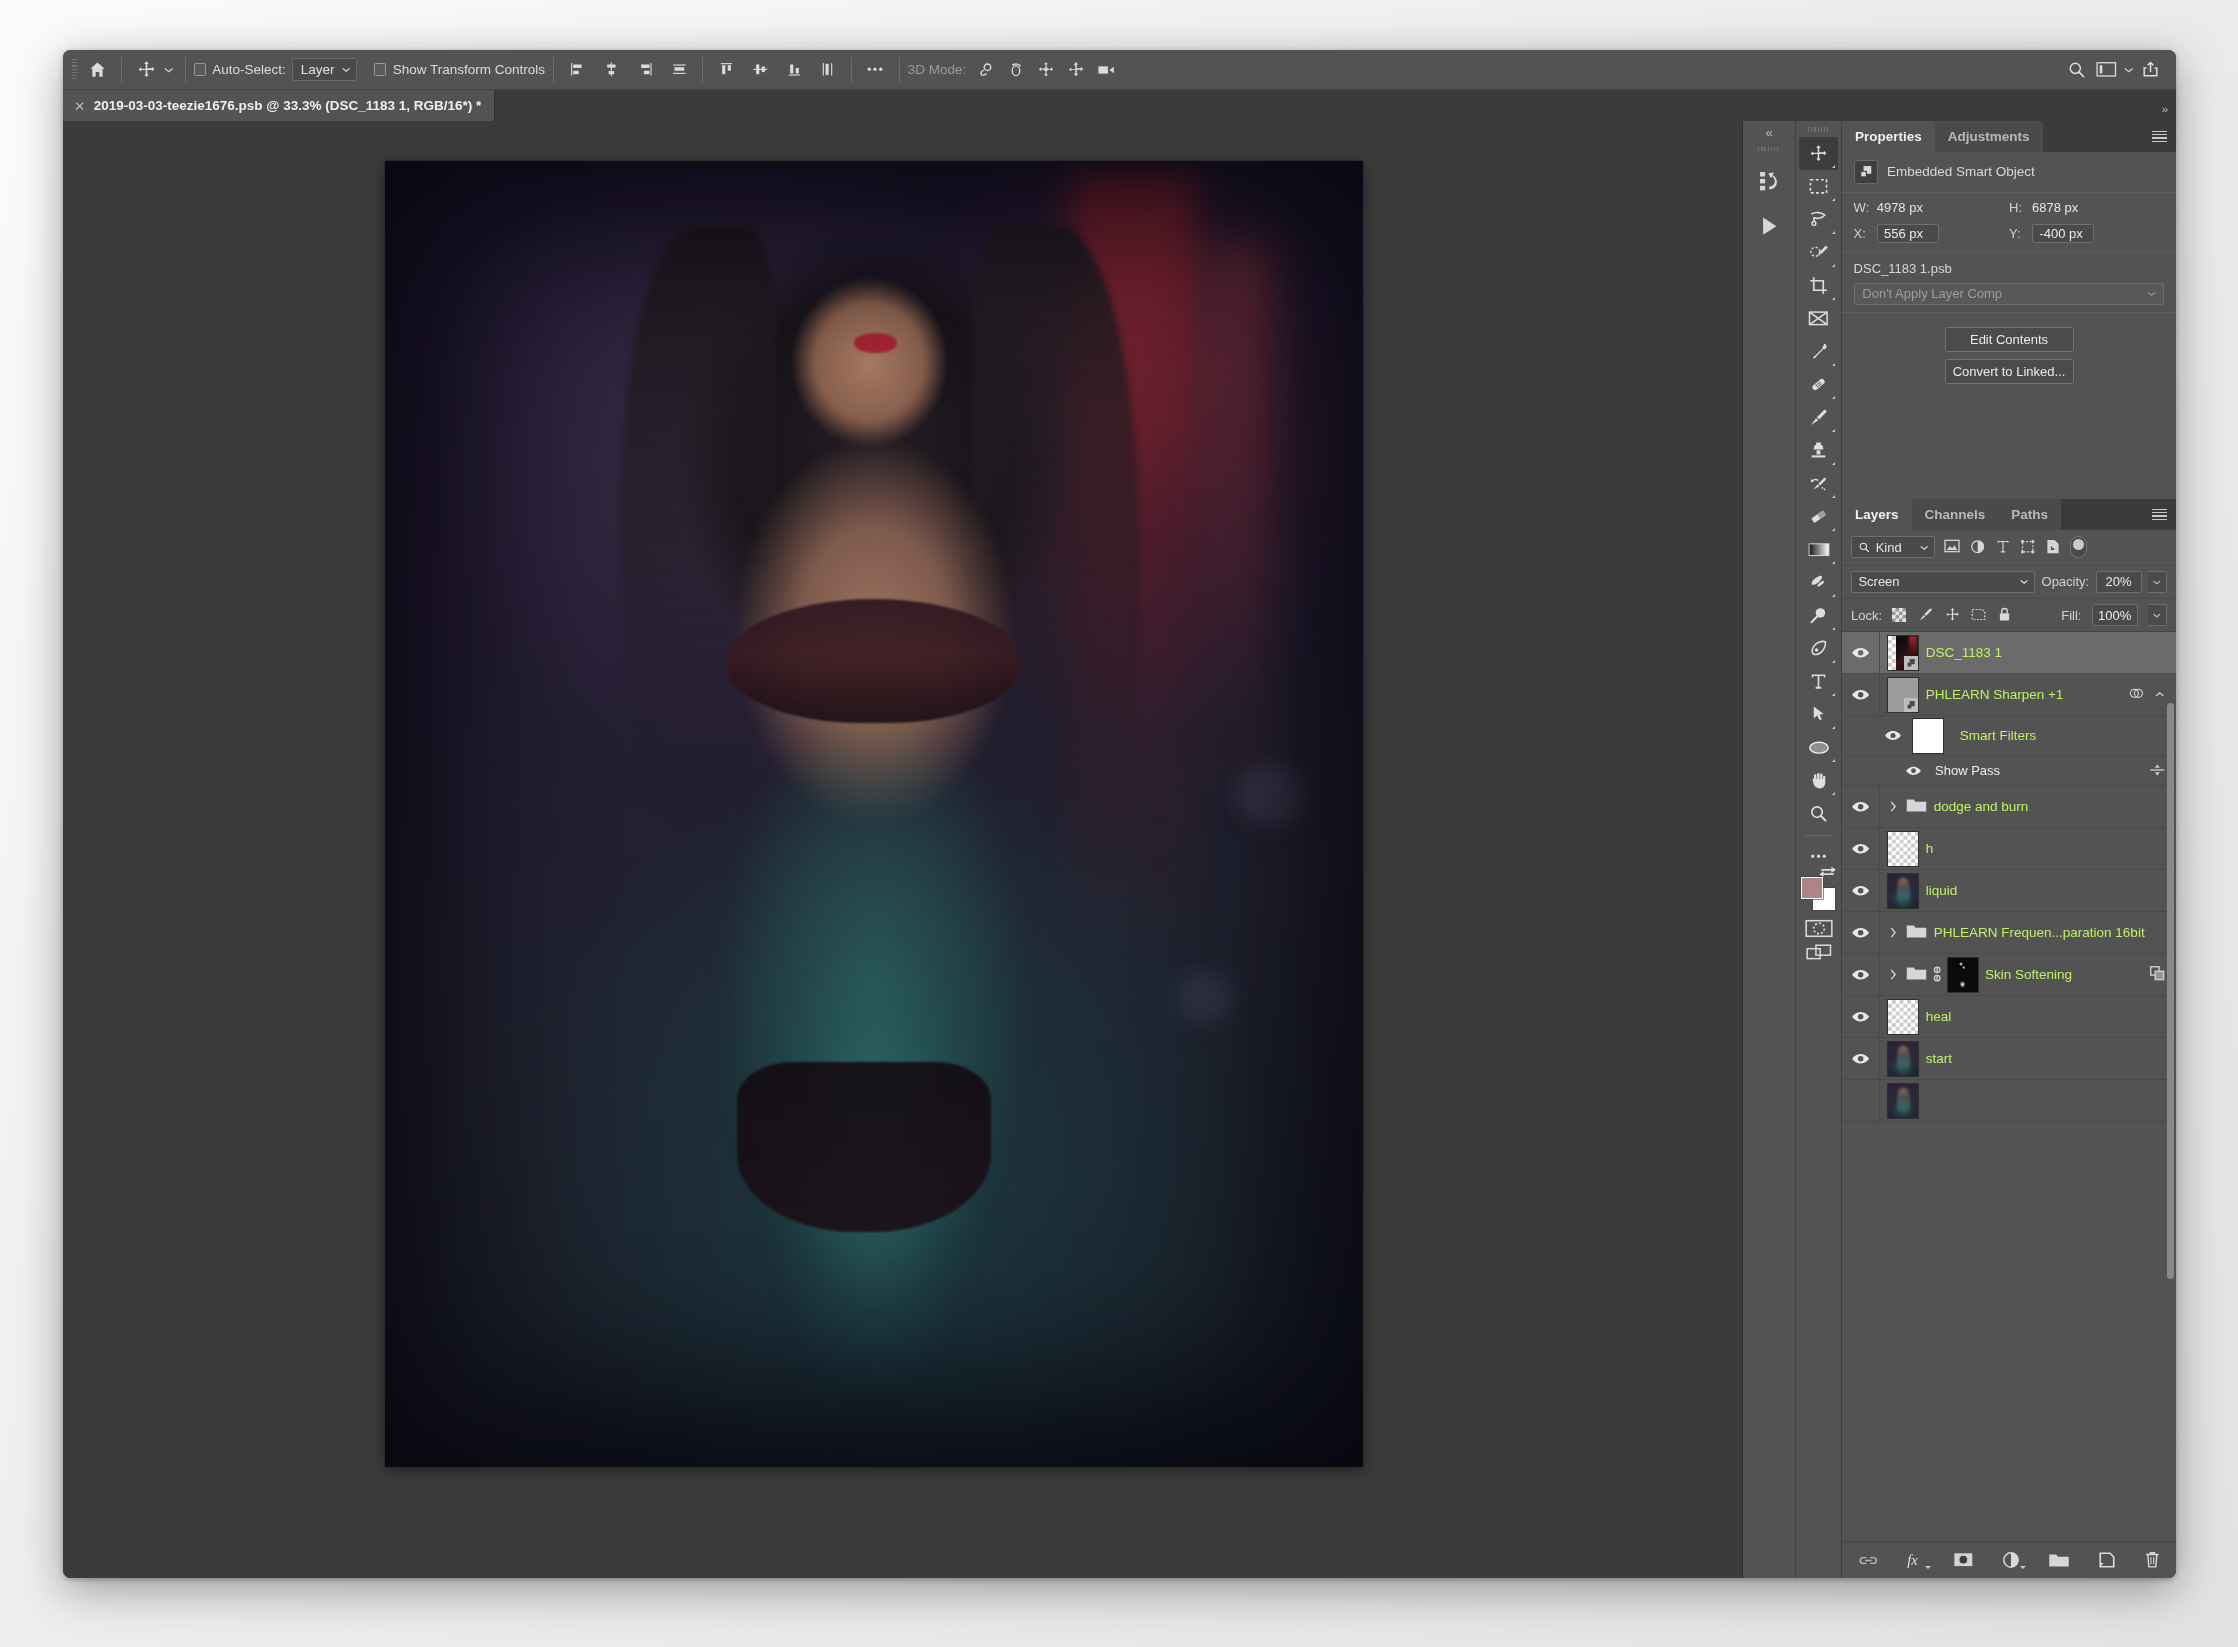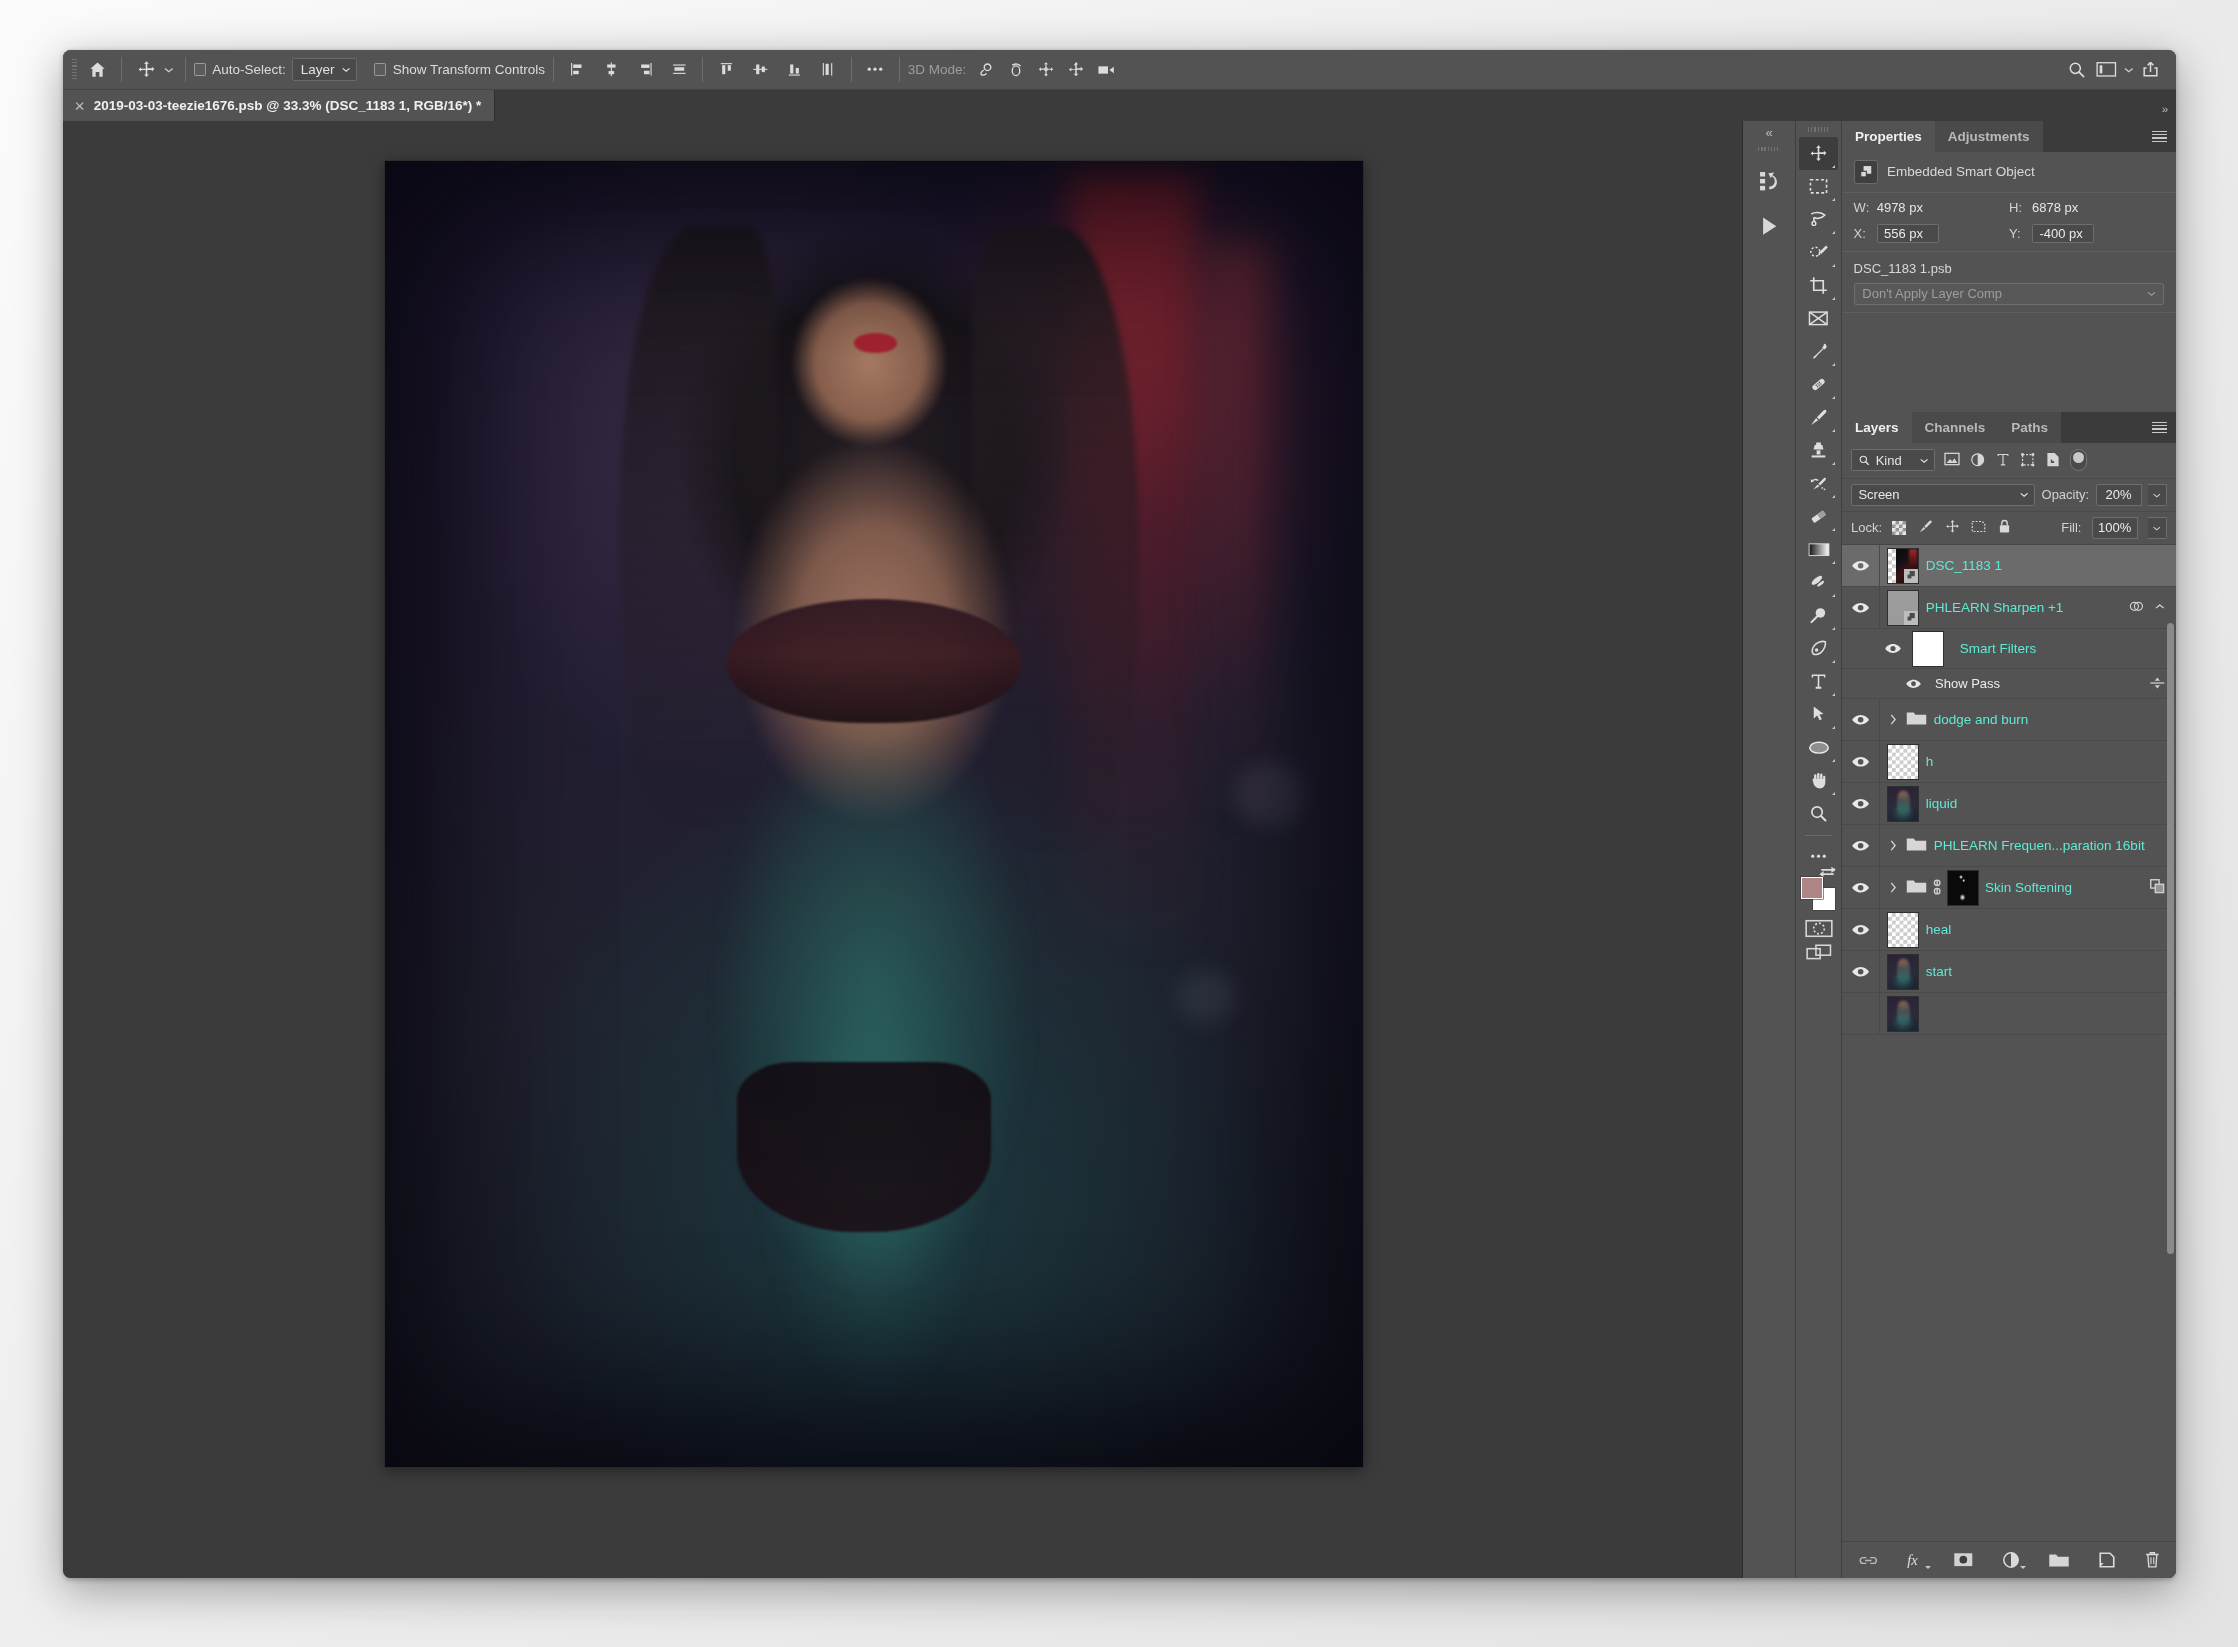--- a/index.html
+++ b/index.html
@@ -885,6 +885,10 @@
 
           <div class="prop-div"></div>
 
+          <div class="prop-btns">
+            <div class="pbtn">Edit Contents</div>
+            <div class="pbtn">Convert to Linked...</div>
+          </div>
           <div style="height:96px"></div>
         </div>
 

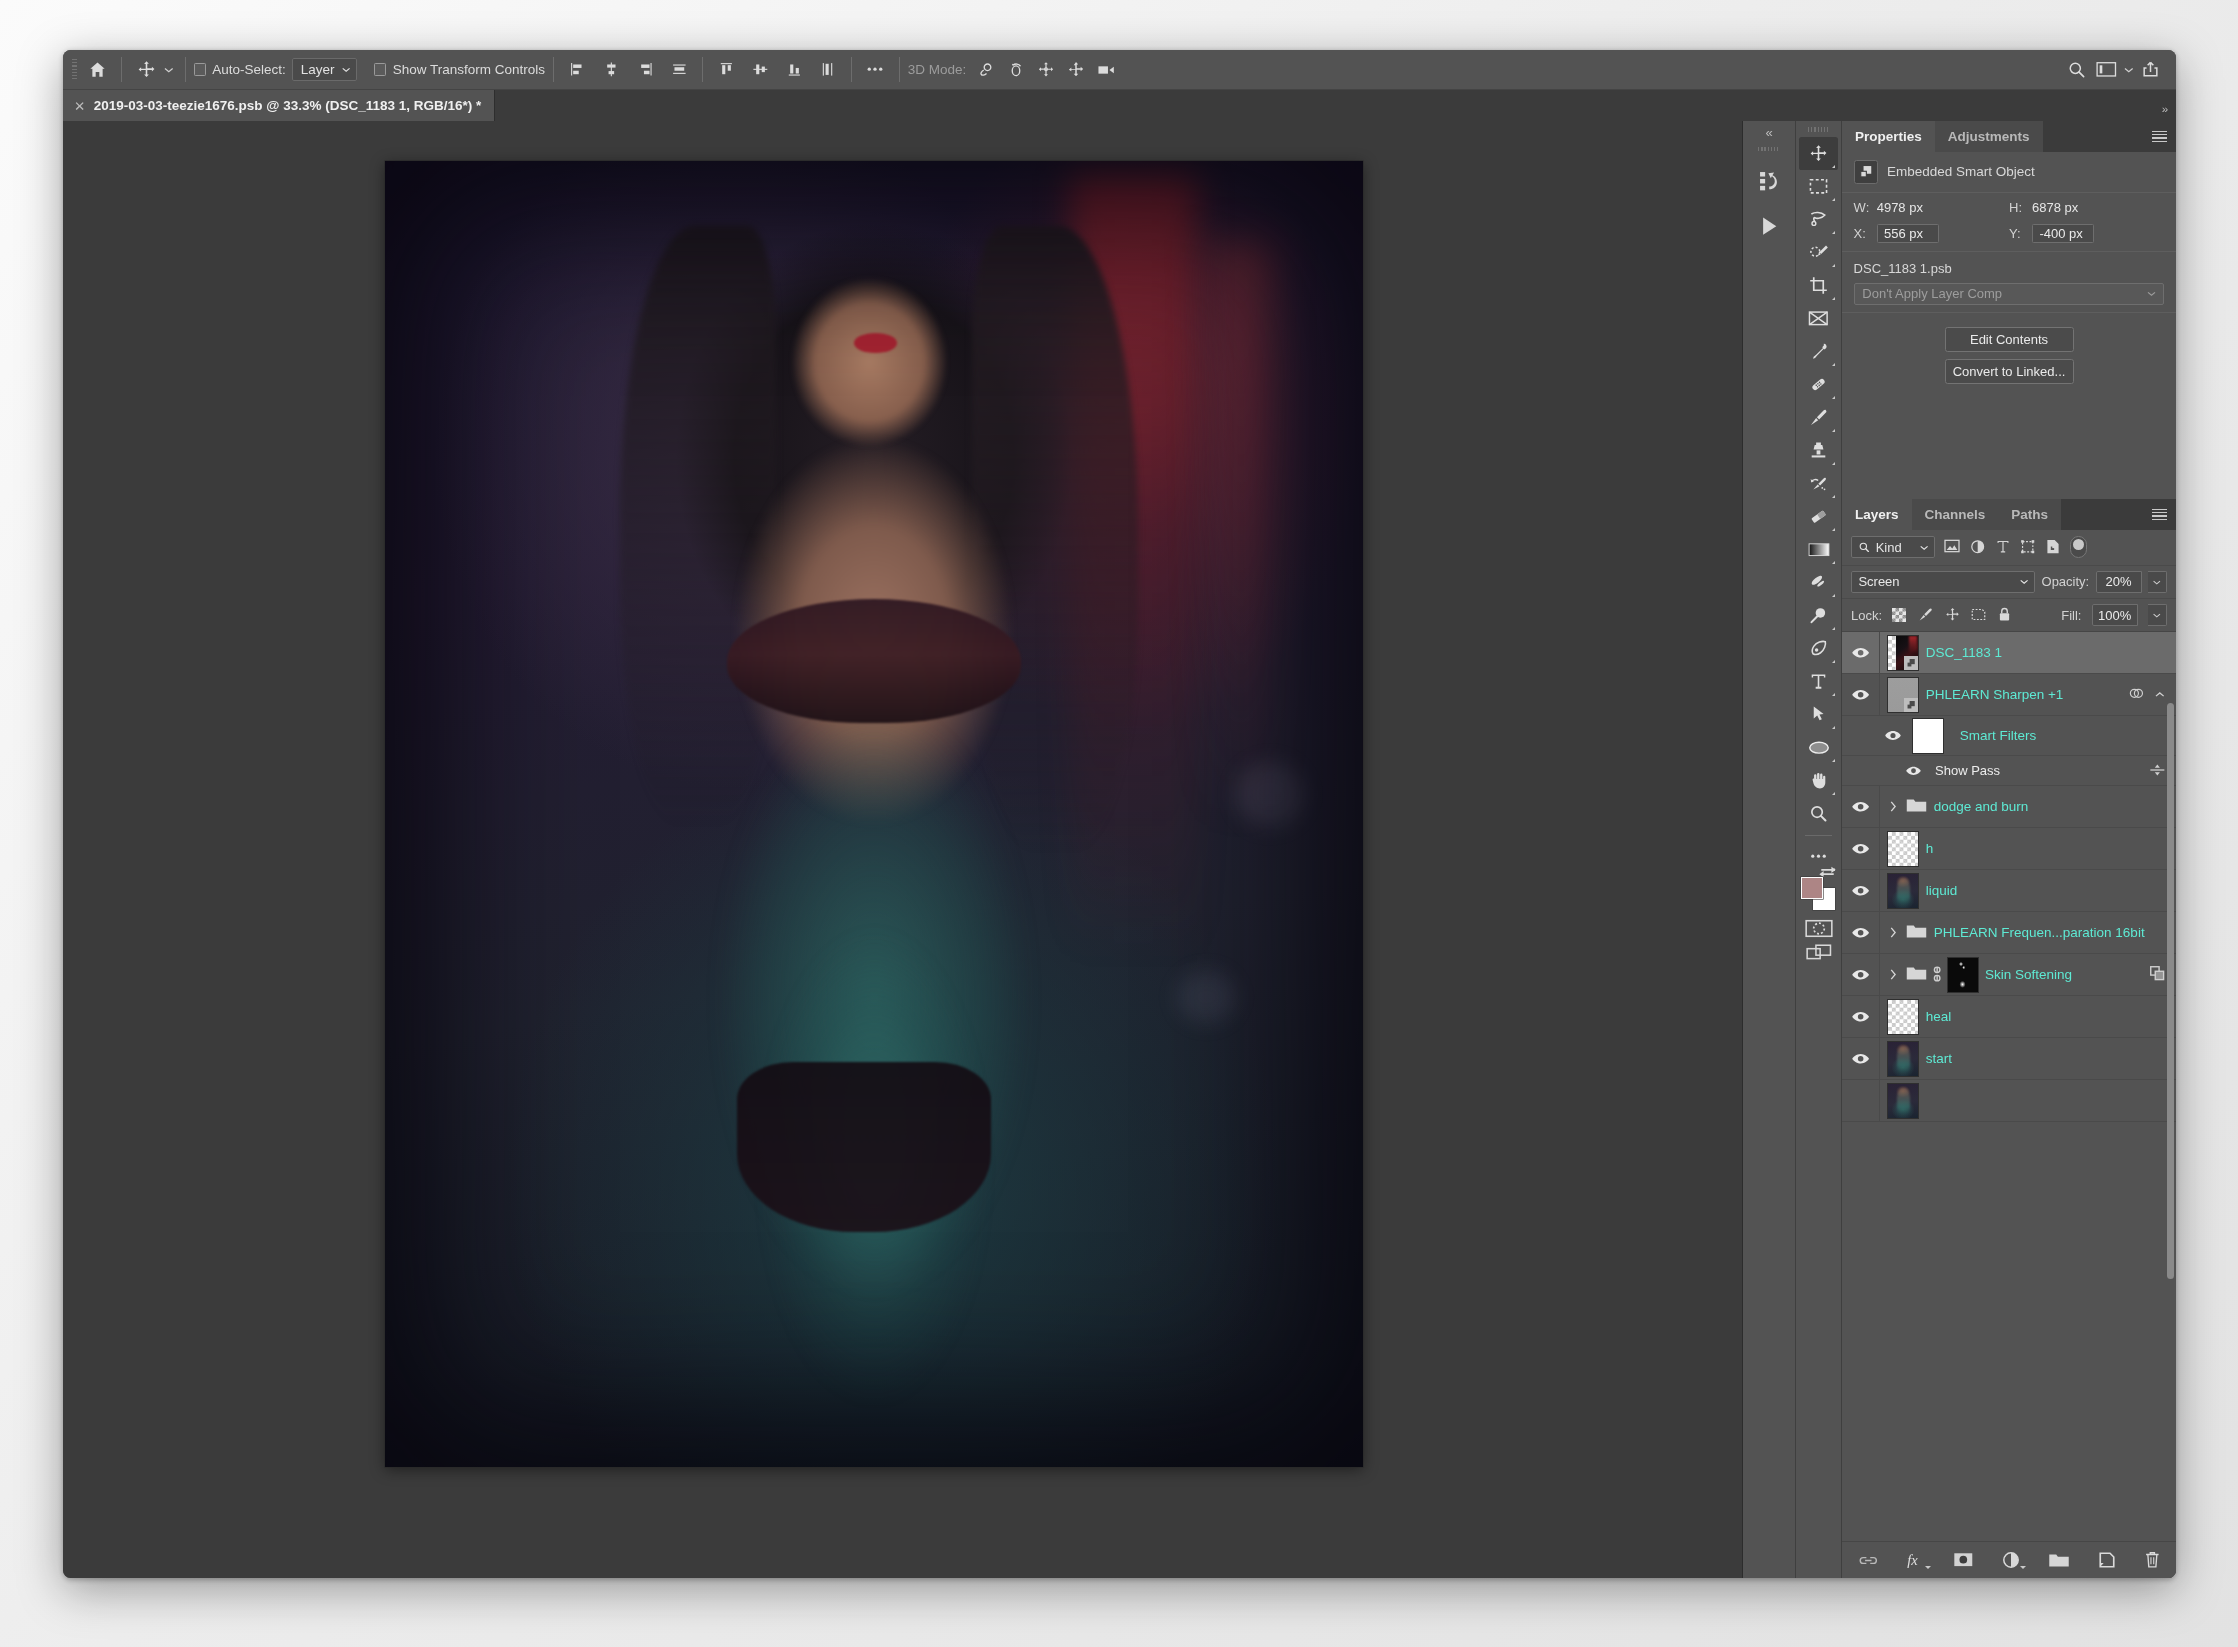--- a/index.html
+++ b/index.html
@@ -343,7 +343,7 @@
   .sel-brackets { position:absolute; inset:-3.2px; border: 1.9px solid #ffffff; clip-path:
     polygon(0 0, 34% 0, 34% 8%, 8% 8%, 8% 92%, 34% 92%, 34% 100%, 0 100%,
             0 0, 100% 0, 100% 0, 66% 0, 66% 8%, 92% 8%, 92% 92%, 66% 92%, 66% 100%, 100% 100%, 100% 0); }
-  .lname { color:#5eead4; font-size:13.5px; flex: 1 1 auto; white-space:nowrap; overflow:hidden; }
+  .lname { color:#bef264; font-size:13.5px; flex: 1 1 auto; white-space:nowrap; overflow:hidden; }
   .lrow-right { display:flex; align-items:center; gap: 9px; padding-right: 10.3px; color:#d0d0d0; }
 
   .lrow.sub { height: 40px; background: #535353; }

